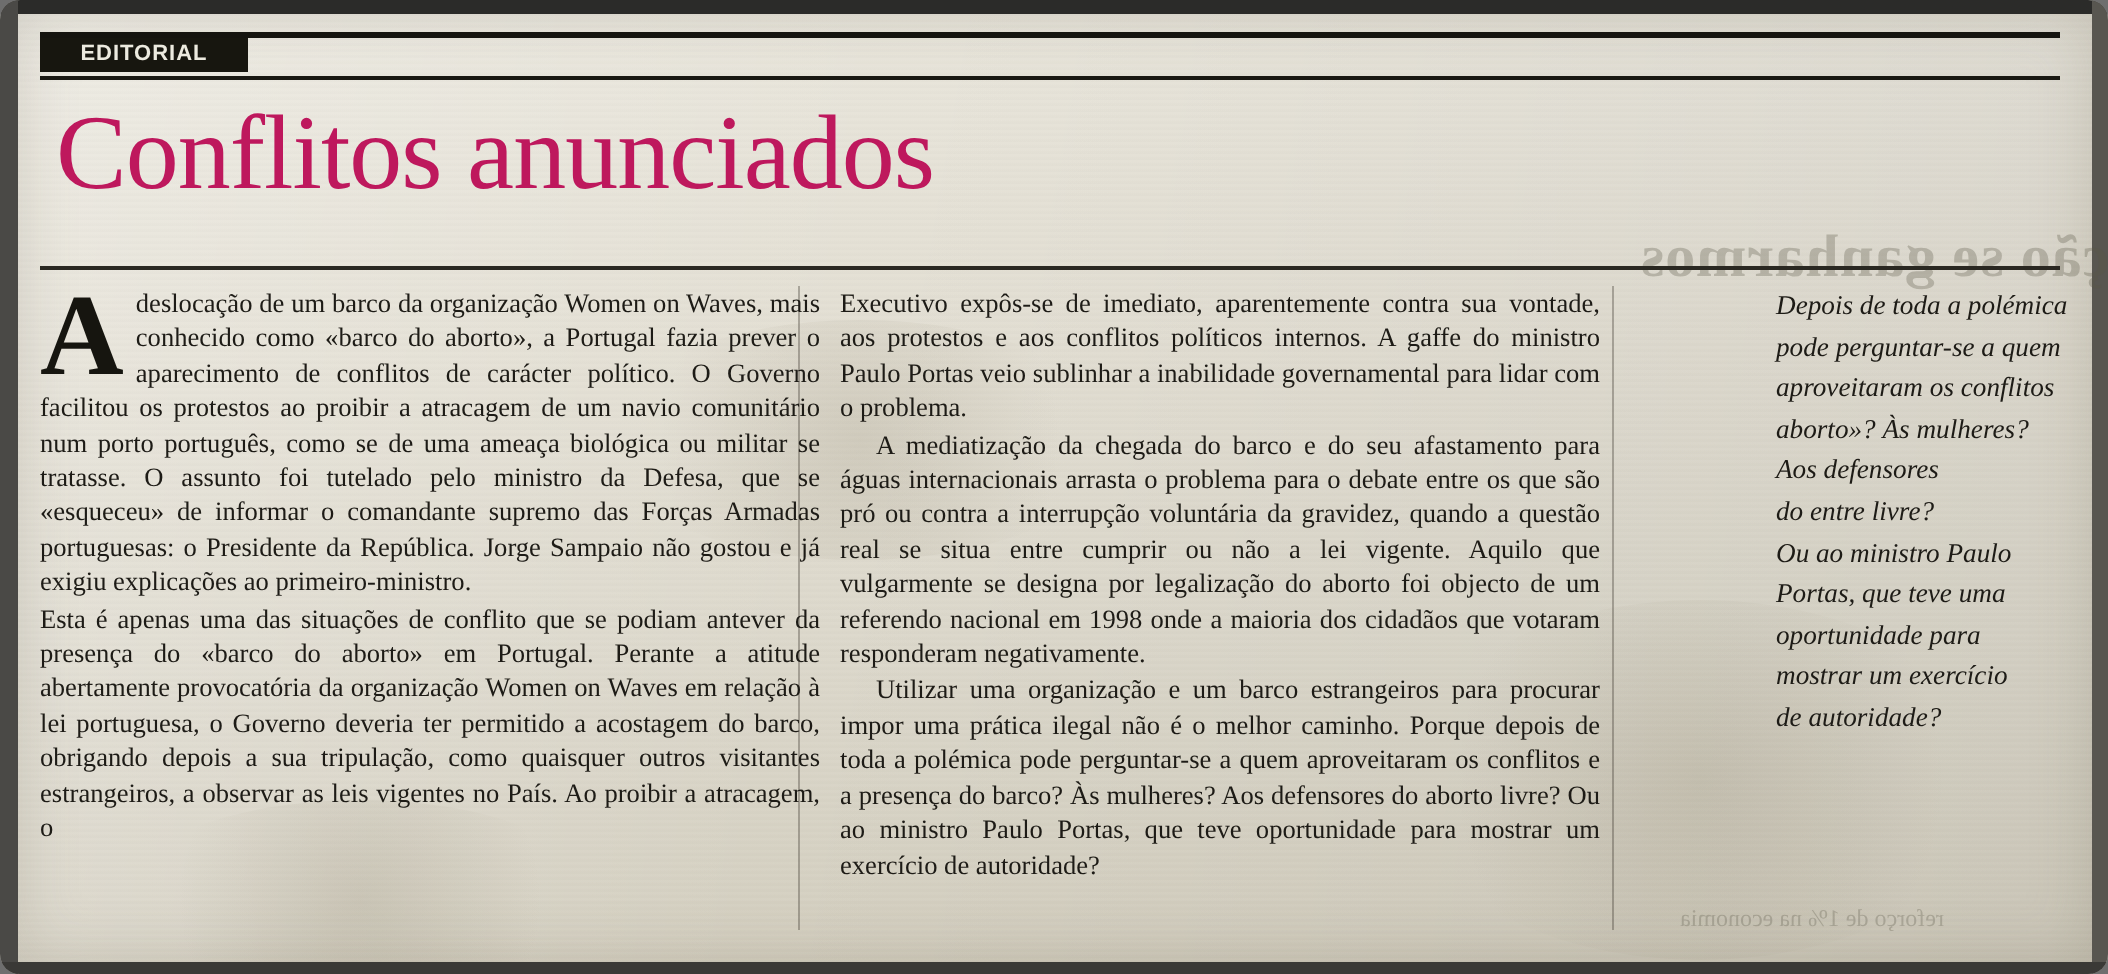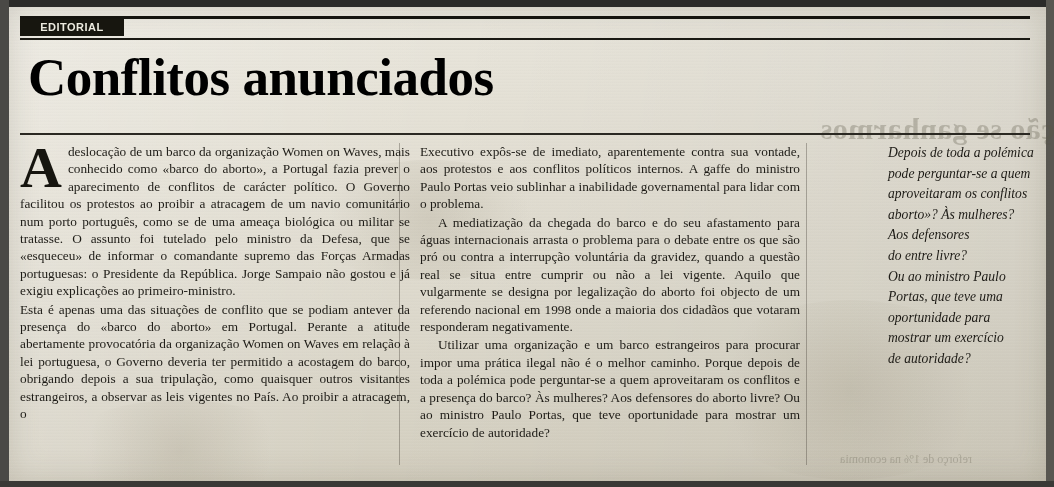--- a/index.html
+++ b/index.html
@@ -14,6 +14,7 @@
     overflow: hidden;
     background: #cfcabd;
     font-family: "Liberation Serif", serif;
+    border-radius: 10px;
   }
   
   .paper {

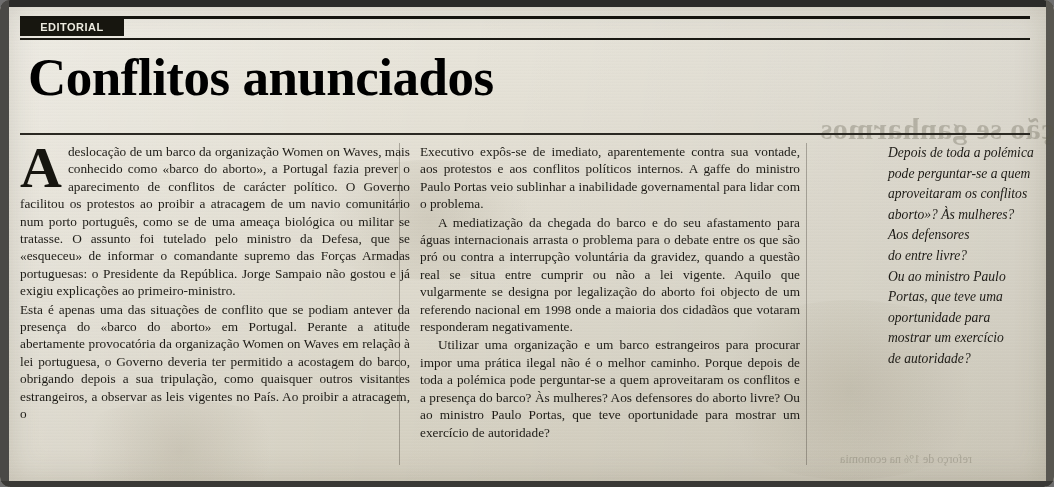--- a/index.html
+++ b/index.html
@@ -85,10 +85,10 @@
     position: absolute;
     left: 28px; top: 48px;
     font-family: "Liberation Serif", serif;
-    font-weight: bold;
+    font-weight: normal;
     font-size: 53px;
     letter-spacing: -0.5px;
-    color: #000000;
+    color: #be185d;
     line-height: 58px;
     white-space: nowrap;
   }

